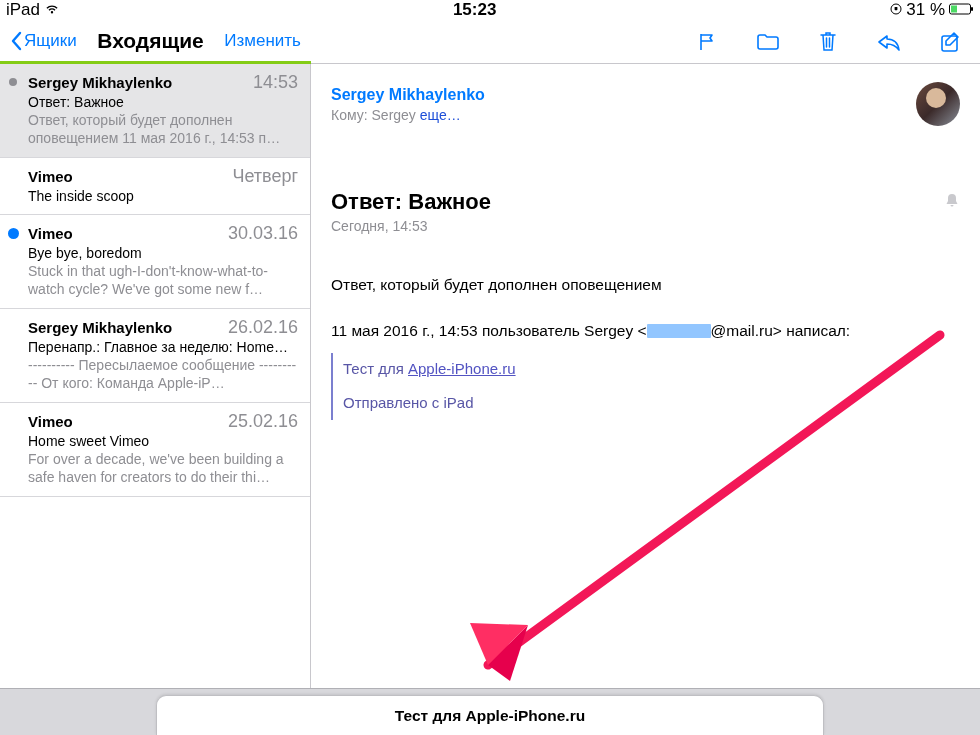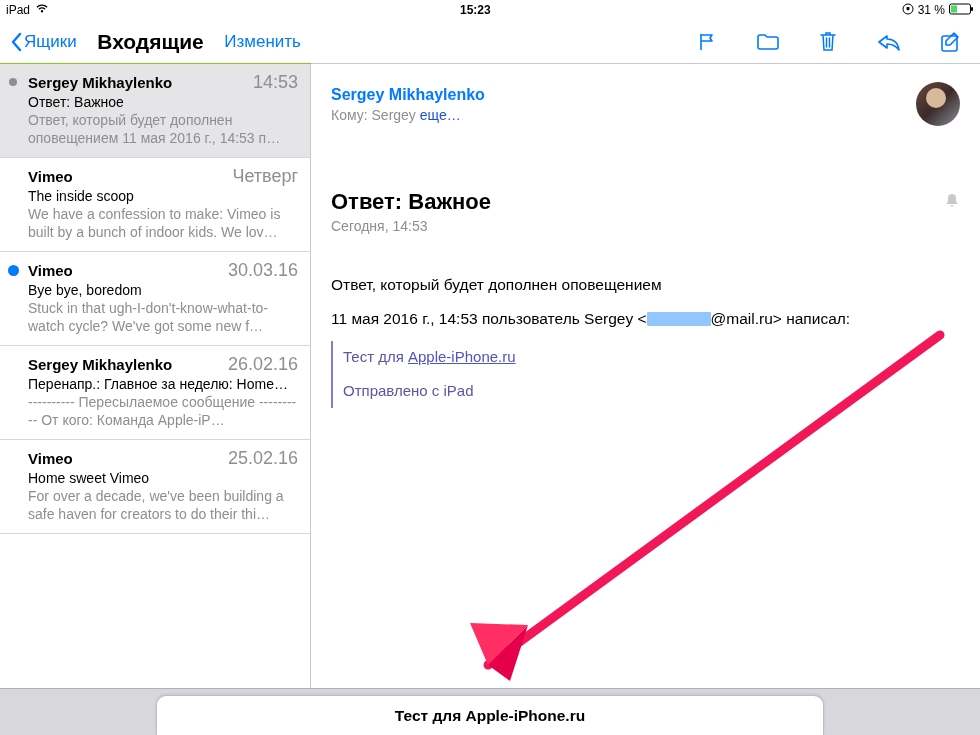--- a/index.html
+++ b/index.html
@@ -4,7 +4,7 @@
 <style>
 * { margin:0; padding:0; box-sizing:border-box; -webkit-font-smoothing:antialiased; }
 html,body { width:980px; height:735px; overflow:hidden; font-family:-apple-system,"Helvetica Neue",Helvetica,Arial,sans-serif; background:#fff; }
-.statusbar { height:20px; display:flex; align-items:center; font-size:12px; color:#000; padding:0 6px; }
+.statusbar { height:20px; display:flex; align-items:center; font-size:17px; color:#000; padding:0 6px; }
 .sb-left { display:flex; align-items:center; gap:5px; }
 .sb-center { flex:1; text-align:center; font-weight:600; }
 .sb-right { display:flex; align-items:center; gap:4px; }

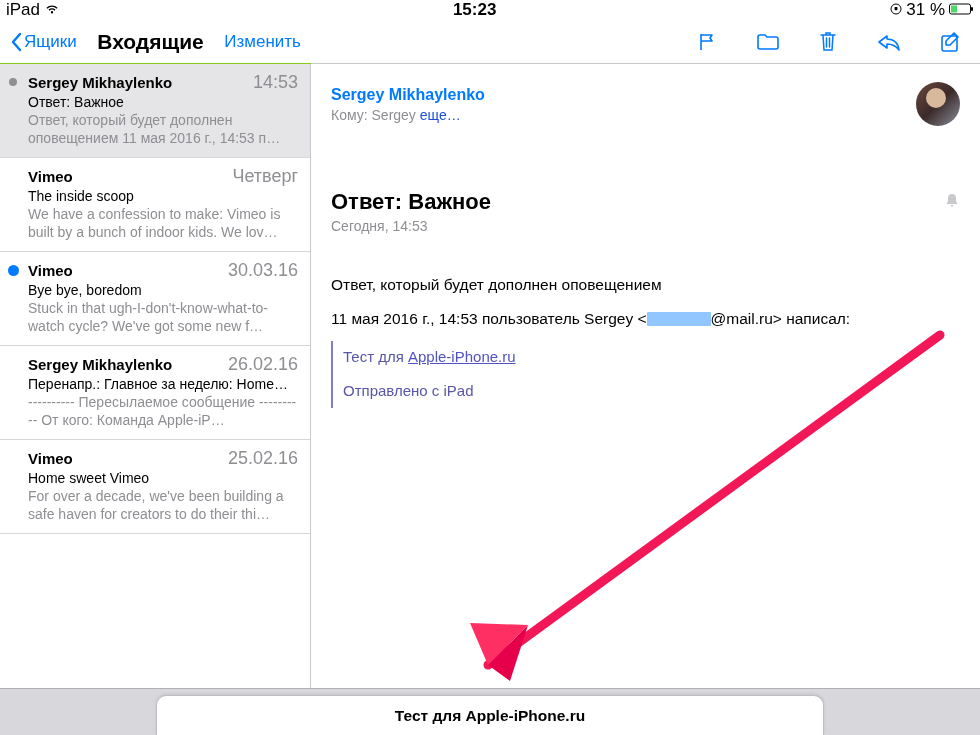--- a/index.html
+++ b/index.html
@@ -10,7 +10,7 @@
 .sb-right { display:flex; align-items:center; gap:4px; }
 .wifi,.rot,.batt { display:inline-block; }
 .toolbar { height:44px; display:flex; border-bottom:1px solid #c8c7cc; }
-.tb-sidebar { width:311px; display:flex; align-items:center; justify-content:space-between; padding:0 10px; border-bottom:1px solid #84cc16; margin-bottom:-1px; }
+.tb-sidebar { width:311px; display:flex; align-items:center; justify-content:space-between; padding:0 10px; border-bottom:3px solid #84cc16; margin-bottom:-1px; }
 .tb-detail { flex:1; display:flex; align-items:center; justify-content:flex-end; gap:38px; padding:0 18px; }
 .back { display:flex; align-items:center; gap:2px; color:#007aff; font-size:17px; }
 .tb-title { font-size:21px; font-weight:700; color:#000; }

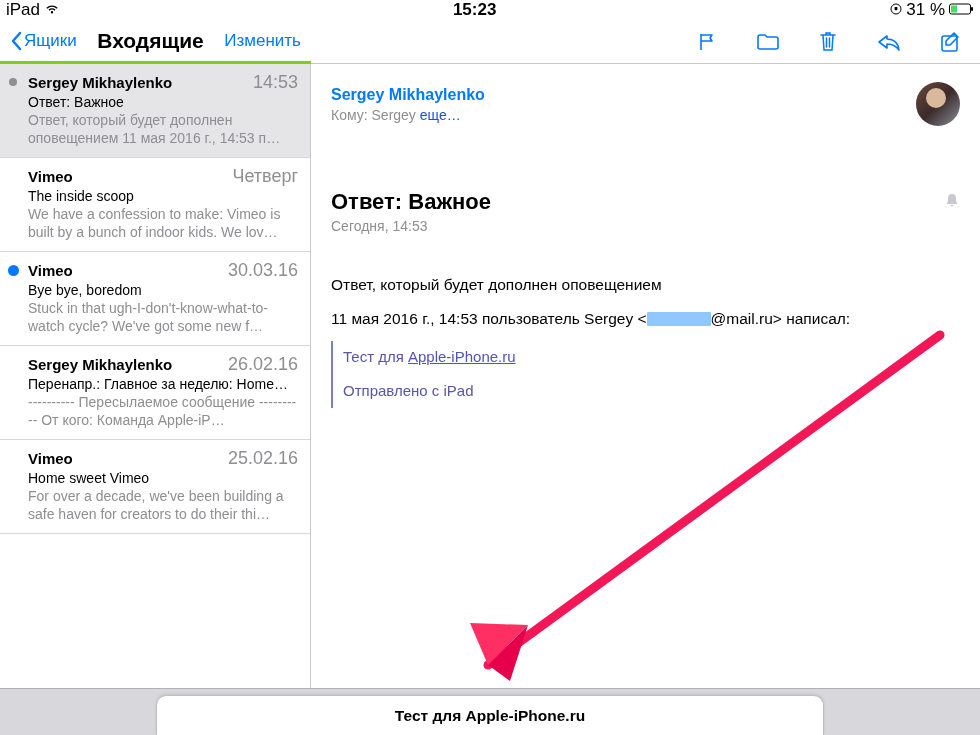--- a/index.html
+++ b/index.html
@@ -139,7 +139,6 @@
             <span class="msg-date">Четверг</span>
           </div>
           <div class="msg-subj">The inside scoop</div>
-          <div class="msg-prev">We have a confession to make: Vimeo is built by a bunch of indoor kids. We lov…</div>
         </div>
         <div class="msg">
           <span class="dot-unread"></span>

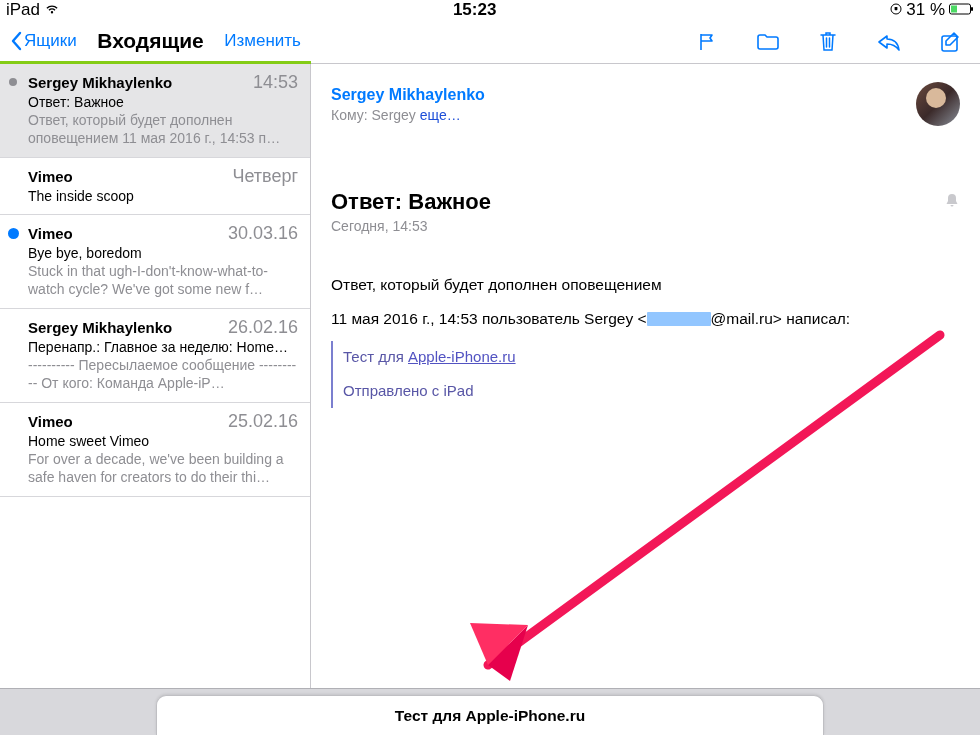--- a/index.html
+++ b/index.html
@@ -41,7 +41,7 @@
 .bell { color:#c9c9cd; }
 .d-date { font-size:14px; color:#8e8e93; margin-top:3px; }
 .d-body { margin-top:40px; font-size:15.5px; color:#000; line-height:1.45; }
-.d-body .line2 { margin-top:12px; }
+.d-body .line2 { margin-top:24px; }
 .quote { margin-top:10px; border-left:2px solid #7b7fcf; padding:2px 0 2px 10px; color:#5856a6; font-size:15px; line-height:1.9; }
 .quote a { color:#5253c2; text-decoration:underline; }
 .obsc { display:inline-block; width:64px; height:14px; background:#92c6ff; vertical-align:-2px; border-radius:1px; }

